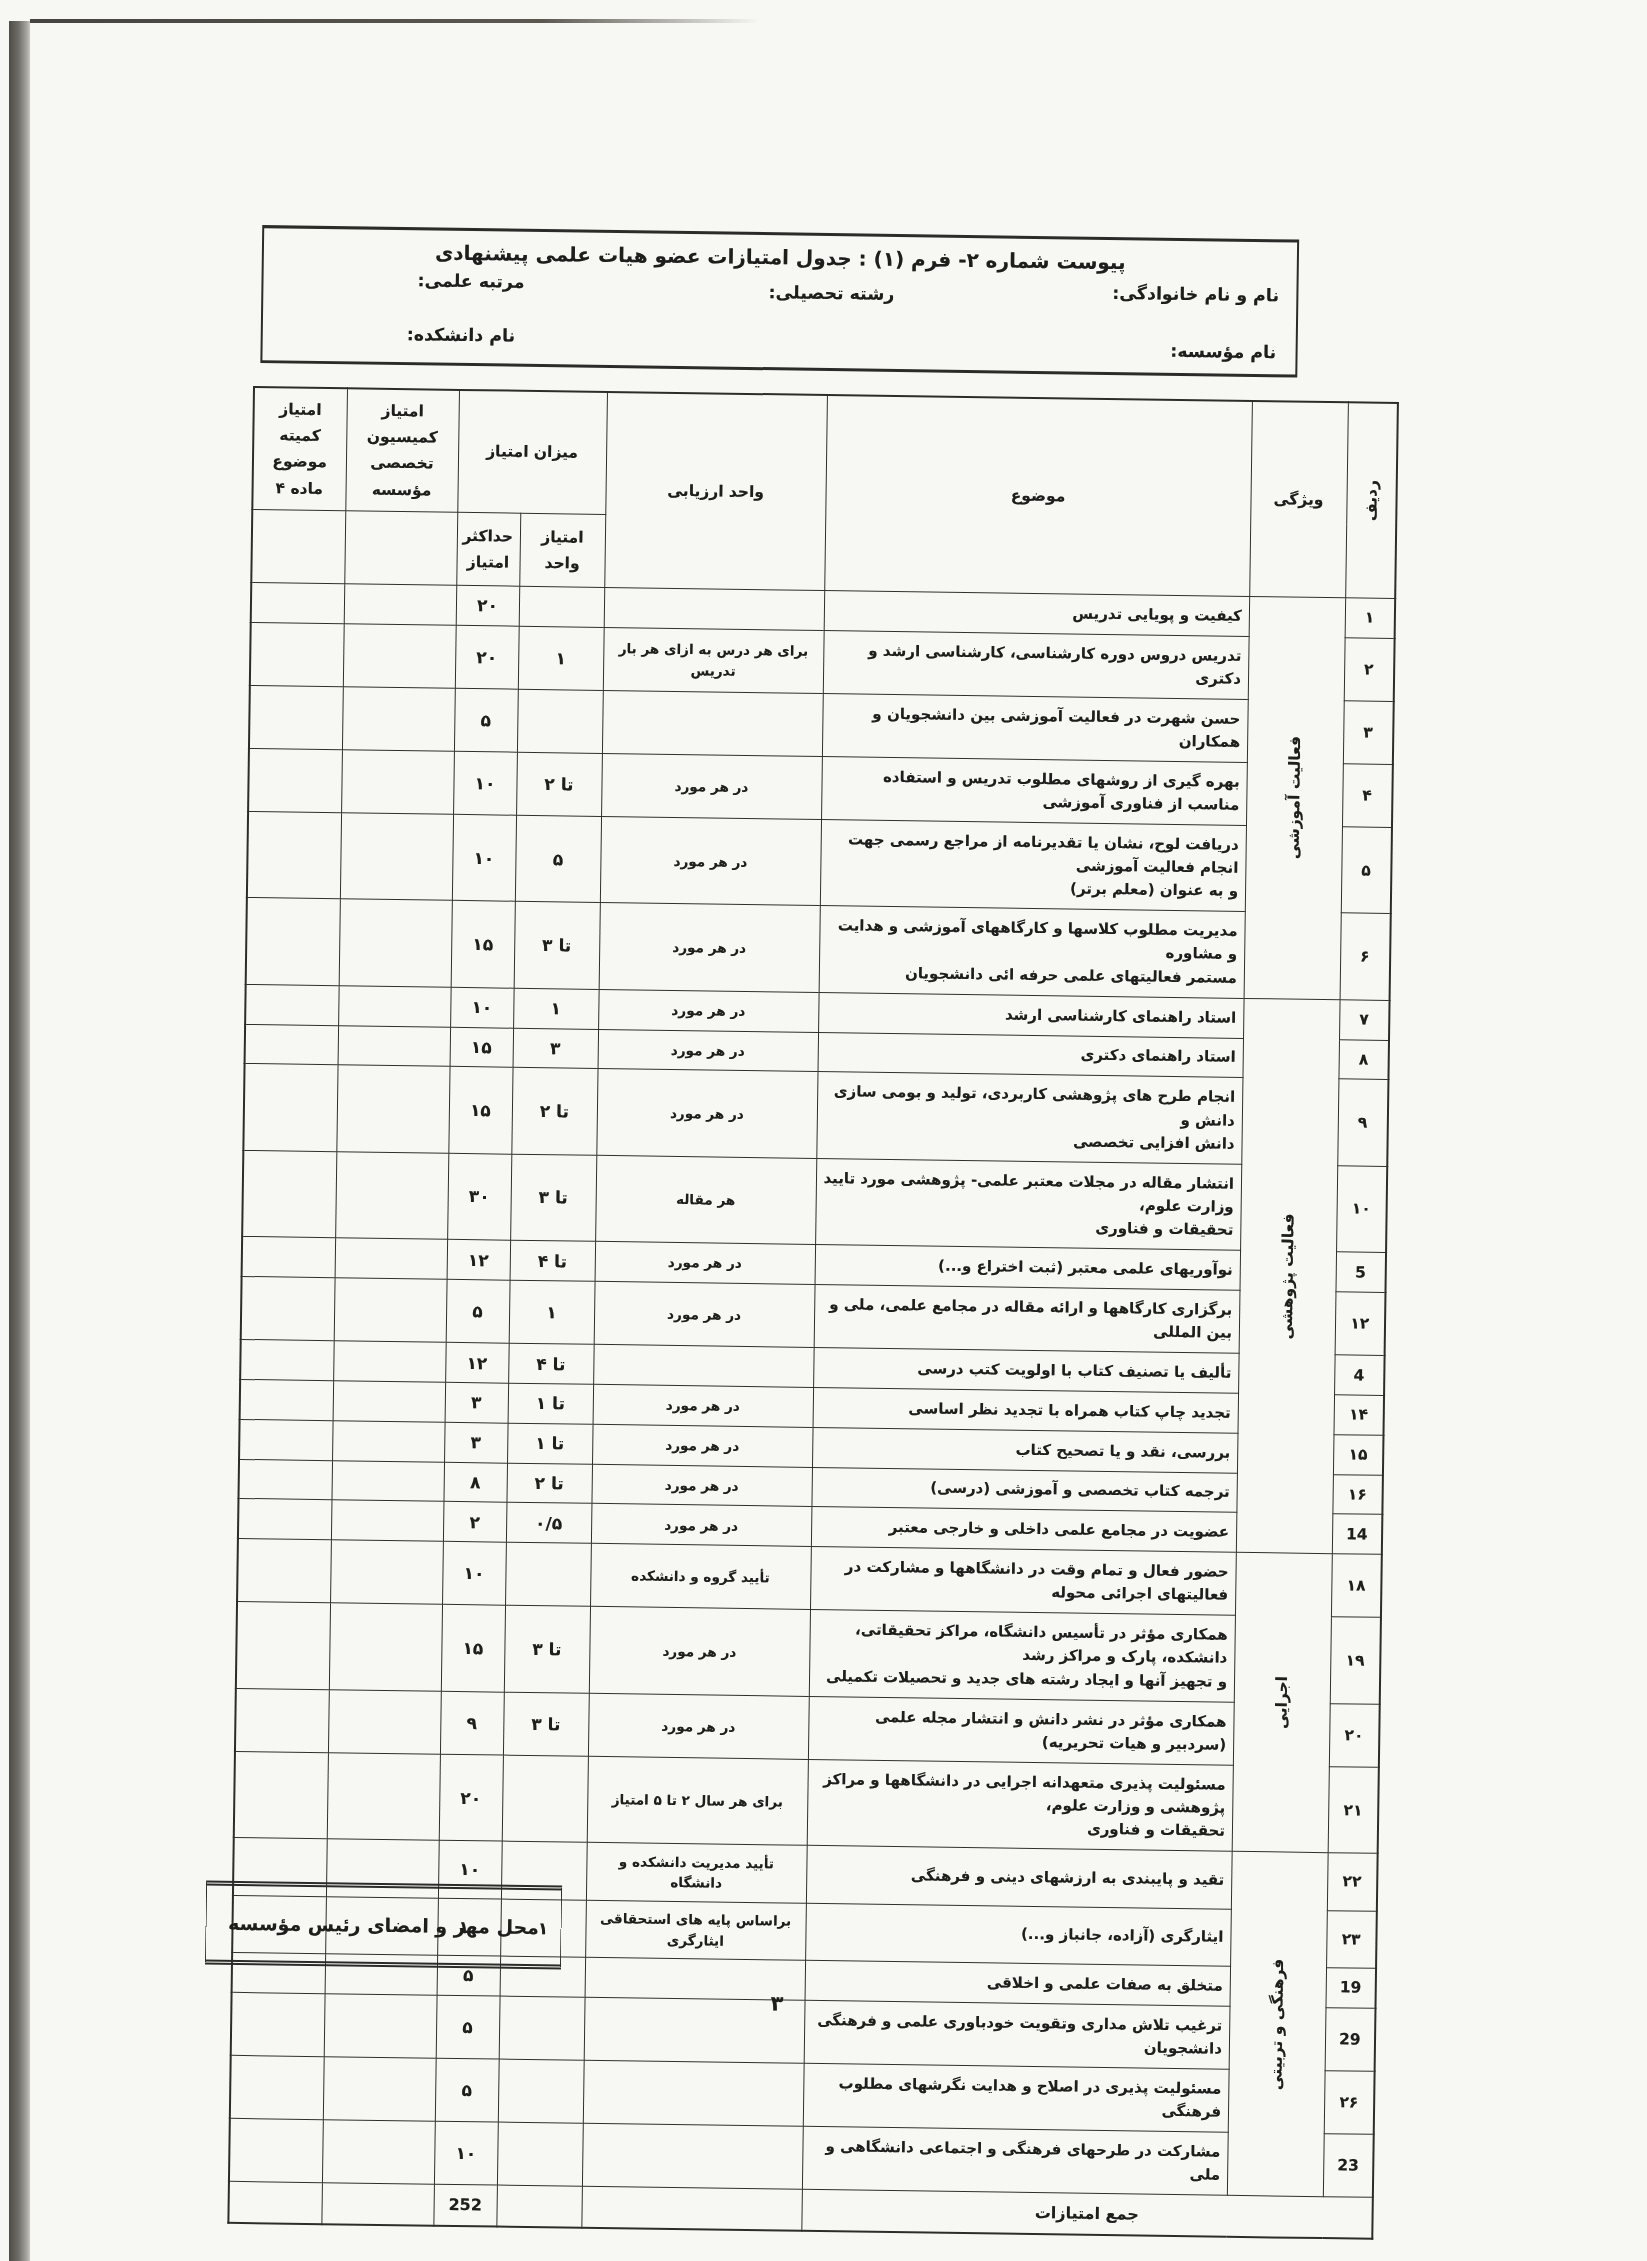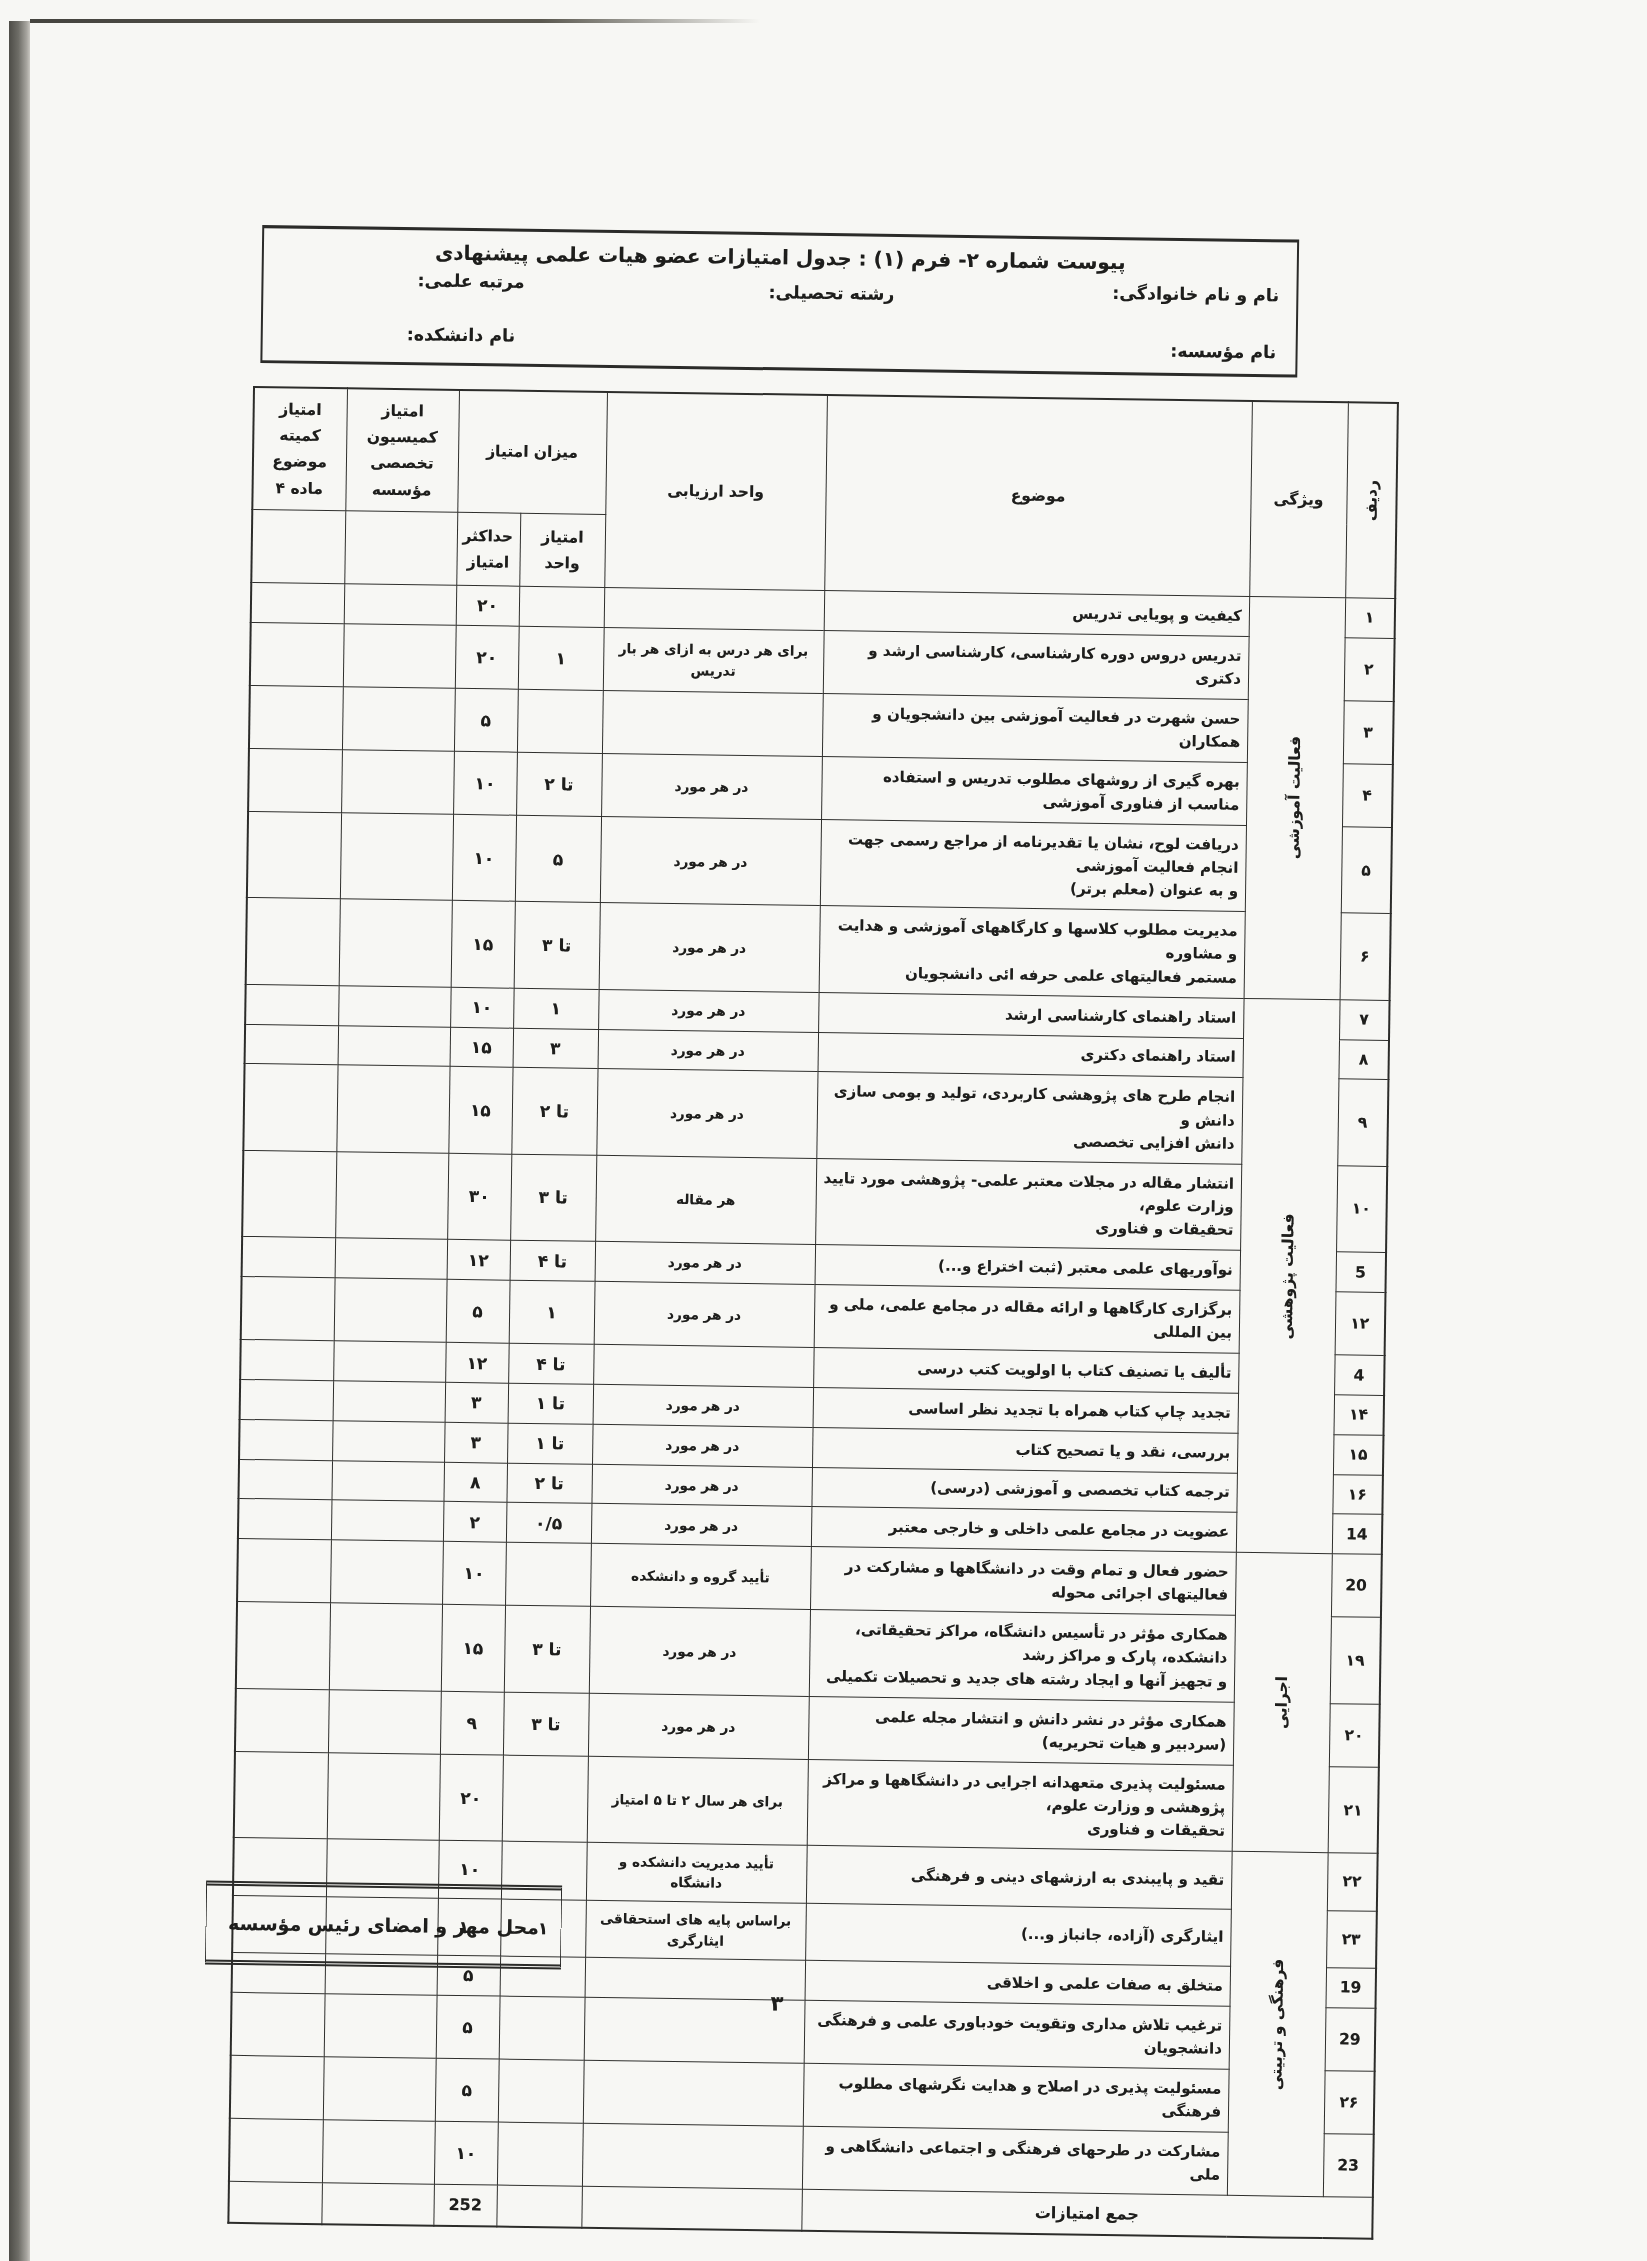--- a/index.html
+++ b/index.html
@@ -292,7 +292,7 @@
           <td class="c-num"></td>
         </tr>
         <tr>
-          <td class="c-no">20</td>
+          <td class="c-no">۱۸</td>
           <td class="cat-cell" rowspan="4">
             <span class="vtext">اجرایی</span>
           </td>

